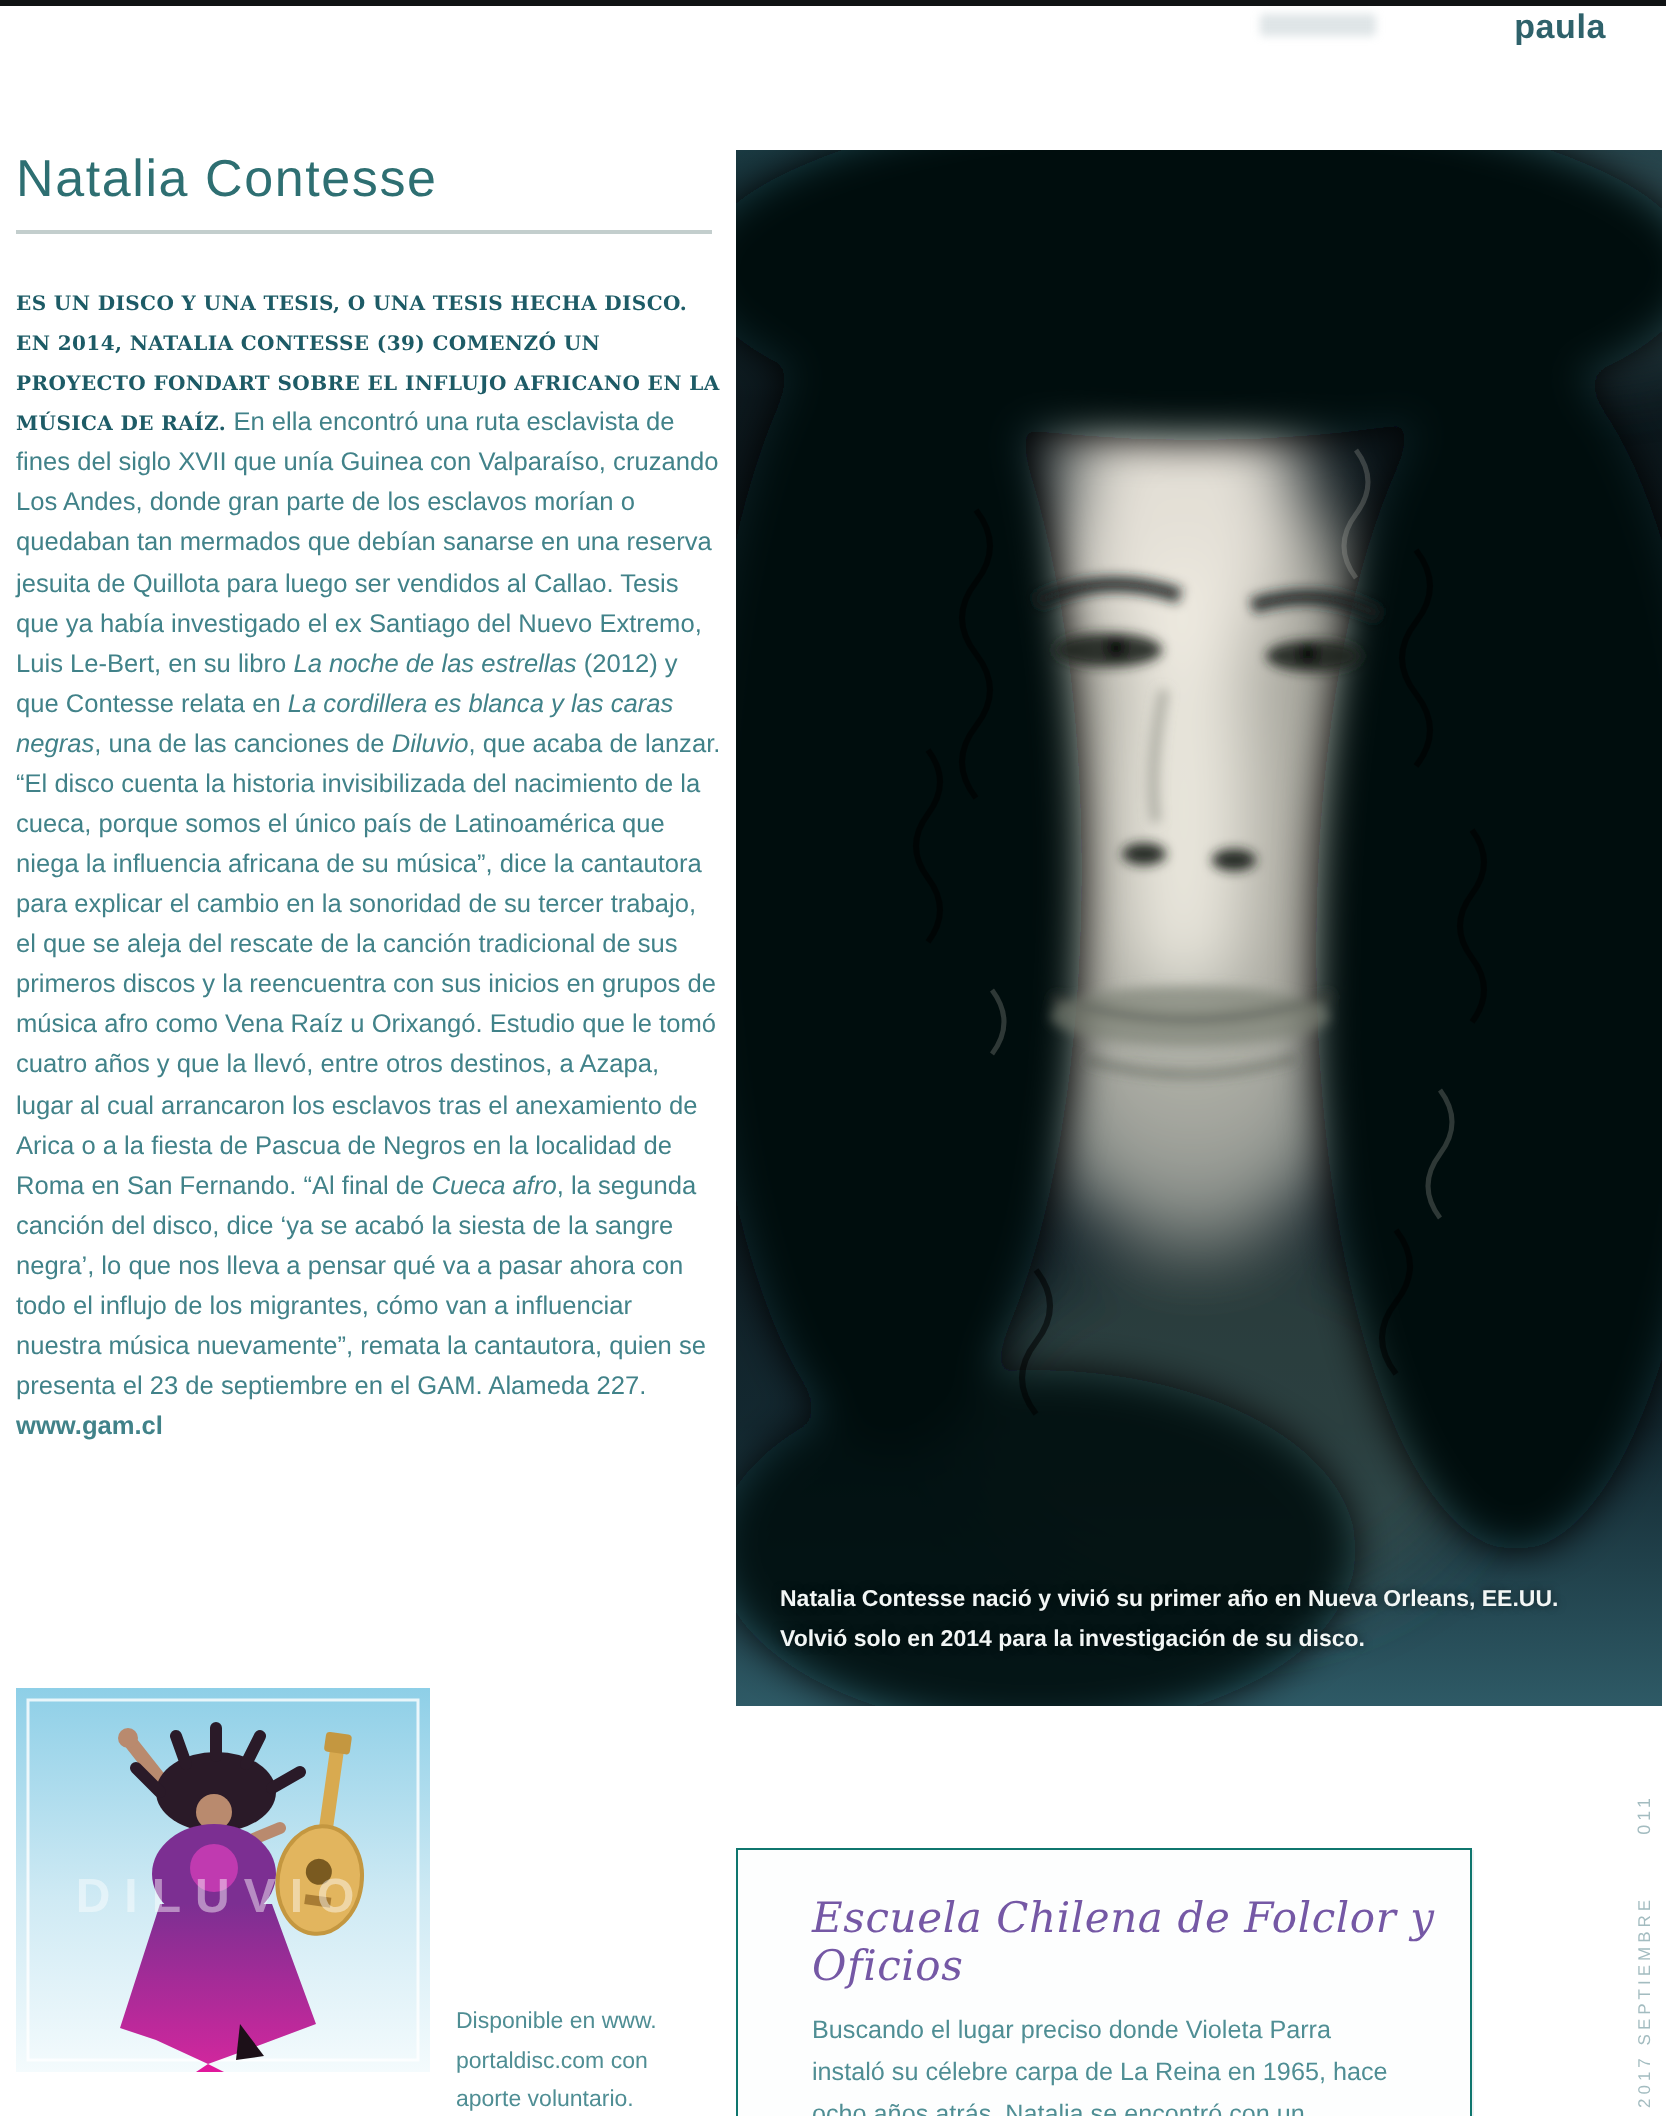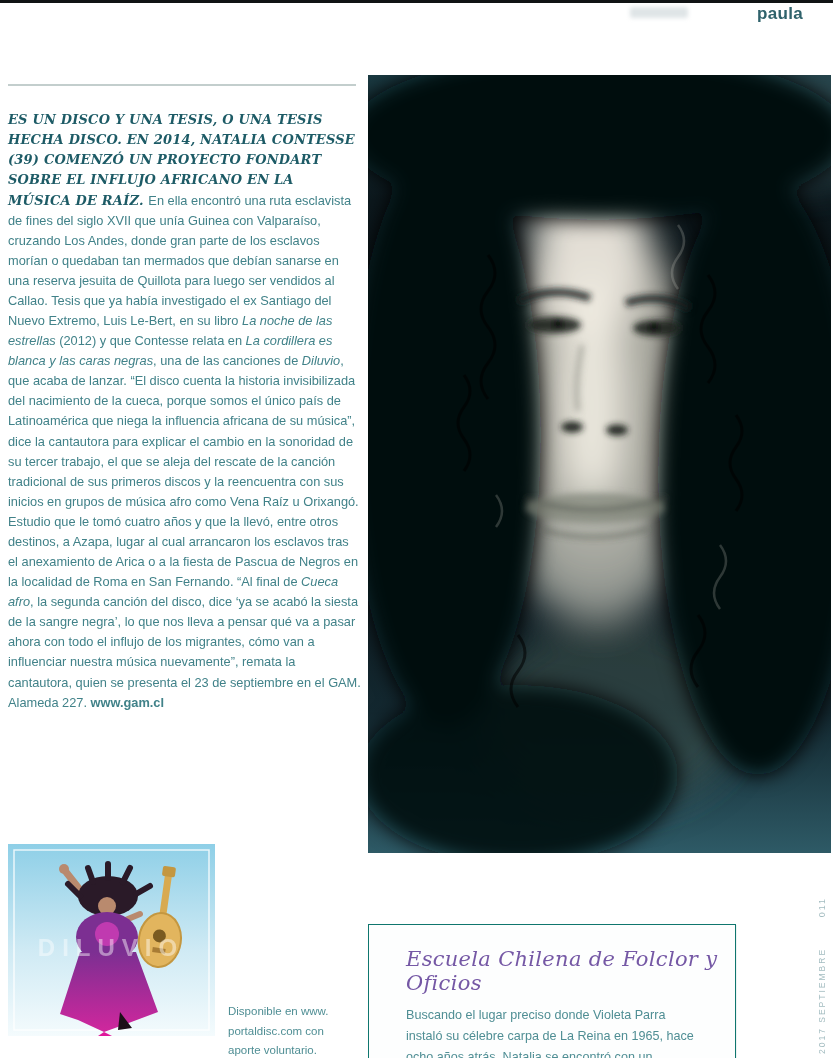--- a/index.html
+++ b/index.html
@@ -69,6 +69,7 @@
   <div class="logo">paula</div>
 
   <div class="left-col">
+    <div class="kicker">Natalia Contesse</div>
     <div class="title-rule"></div>
     <div class="article"><span class="seg-leadin">ES UN DISCO Y UNA TESIS, O UNA TESIS HECHA DISCO. EN 2014, NATALIA CONTESSE (39) COMENZÓ UN PROYECTO FONDART SOBRE EL INFLUJO AFRICANO EN LA MÚSICA DE RAÍZ. </span><span class="seg-n">En ella encontró una ruta esclavista de fines del siglo XVII que unía Guinea con Valparaíso, cruzando Los Andes, donde gran parte de los esclavos morían o quedaban tan mermados que debían sanarse en una reserva jesuita de Quillota para luego ser vendidos al Callao. Tesis que ya había investigado el ex Santiago del Nuevo Extremo, Luis Le-Bert, en su libro </span><span class="seg-i">La noche de las estrellas</span><span class="seg-n"> (2012) y que Contesse relata en </span><span class="seg-i">La cordillera es blanca y las caras negras</span><span class="seg-n">, una de las canciones de </span><span class="seg-i">Diluvio</span><span class="seg-n">, que acaba de lanzar. “El disco cuenta la historia invisibilizada del nacimiento de la cueca, porque somos el único país de Latinoamérica que niega la influencia africana de su música”, dice la cantautora para explicar el cambio en la sonoridad de su tercer trabajo, el que se aleja del rescate de la canción tradicional de sus primeros discos y la reencuentra con sus inicios en grupos de música afro como Vena Raíz u Orixangó. Estudio que le tomó cuatro años y que la llevó, entre otros destinos, a Azapa, lugar al cual arrancaron los esclavos tras el anexamiento de Arica o a la fiesta de Pascua de Negros en la localidad de Roma en San Fernando. “Al final de </span><span class="seg-i">Cueca afro</span><span class="seg-n">, la segunda canción del disco, dice ‘ya se acabó la siesta de la sangre negra’, lo que nos lleva a pensar qué va a pasar ahora con todo el influjo de los migrantes, cómo van a influenciar nuestra música nuevamente”, remata la cantautora, quien se presenta el 23 de septiembre en el GAM. Alameda 227. </span><span class="seg-b">www.gam.cl</span></div>
   </div>

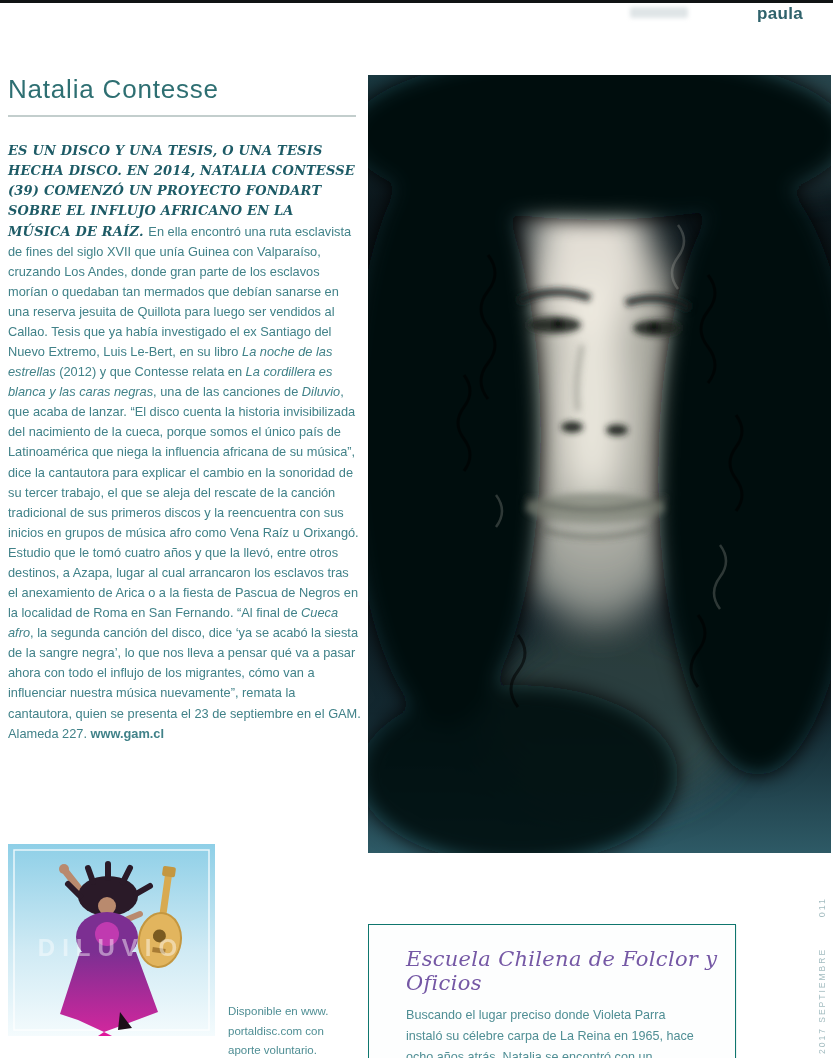--- a/index.html
+++ b/index.html
@@ -28,7 +28,7 @@
   .article{margin-top:24px;width:353px;font-size:12.8px;line-height:1.57;
     color:#418289;text-align:left;}
   .seg-leadin{font-family:"DejaVu Serif",serif;font-weight:700;color:var(--leadin);
-    font-size:13px;letter-spacing:.2px;line-height:1.55;font-style:italic;}
+    font-size:10px;letter-spacing:.2px;line-height:1.55;}
   .seg-i{font-style:italic;}
   .seg-b{font-weight:700;}
 

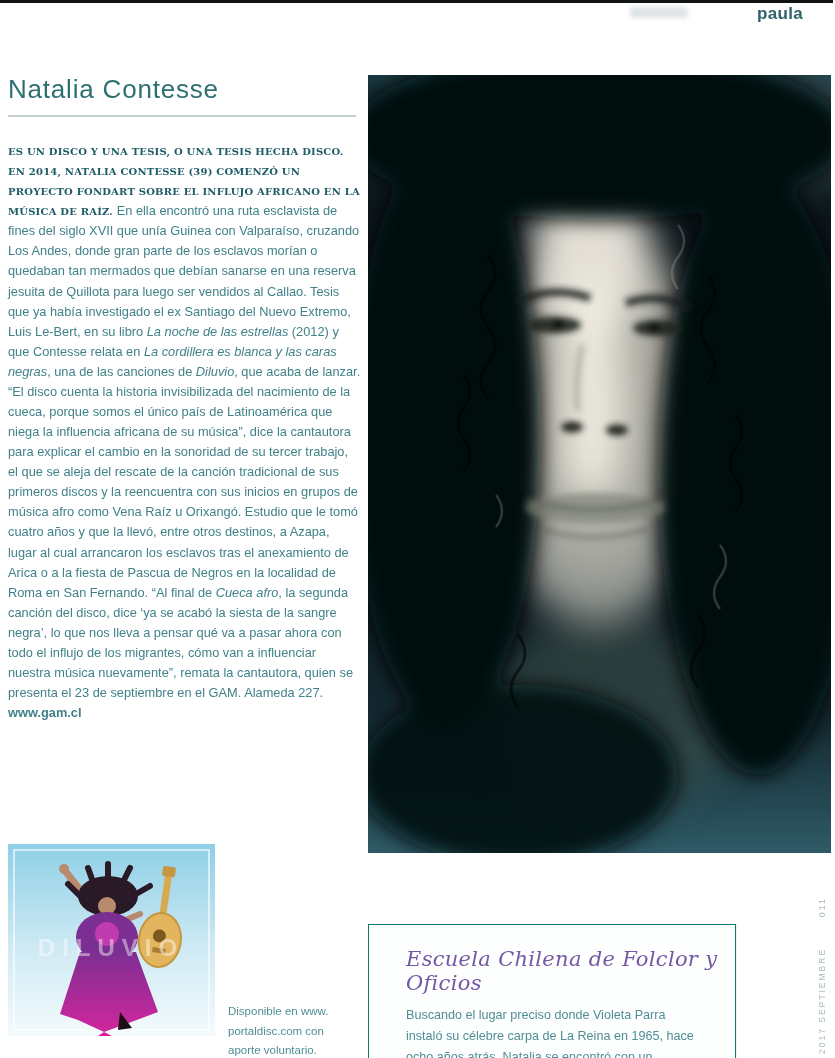--- a/index.html
+++ b/index.html
@@ -187,6 +187,10 @@
         <path d="M175,455 Q227,470 280,454" stroke="#4a4e46" stroke-width="3" fill="none" opacity="0.6"></path>
       </g>
     </svg>
+    <div class="photo-caption">
+      <span>Natalia Contesse nació y vivió su primer año en Nueva Orleans, EE.UU.</span>
+      <span>Volvió solo en 2014 para la investigación de su disco.</span>
+    </div>
   </div>
 
   <div class="escuela">

